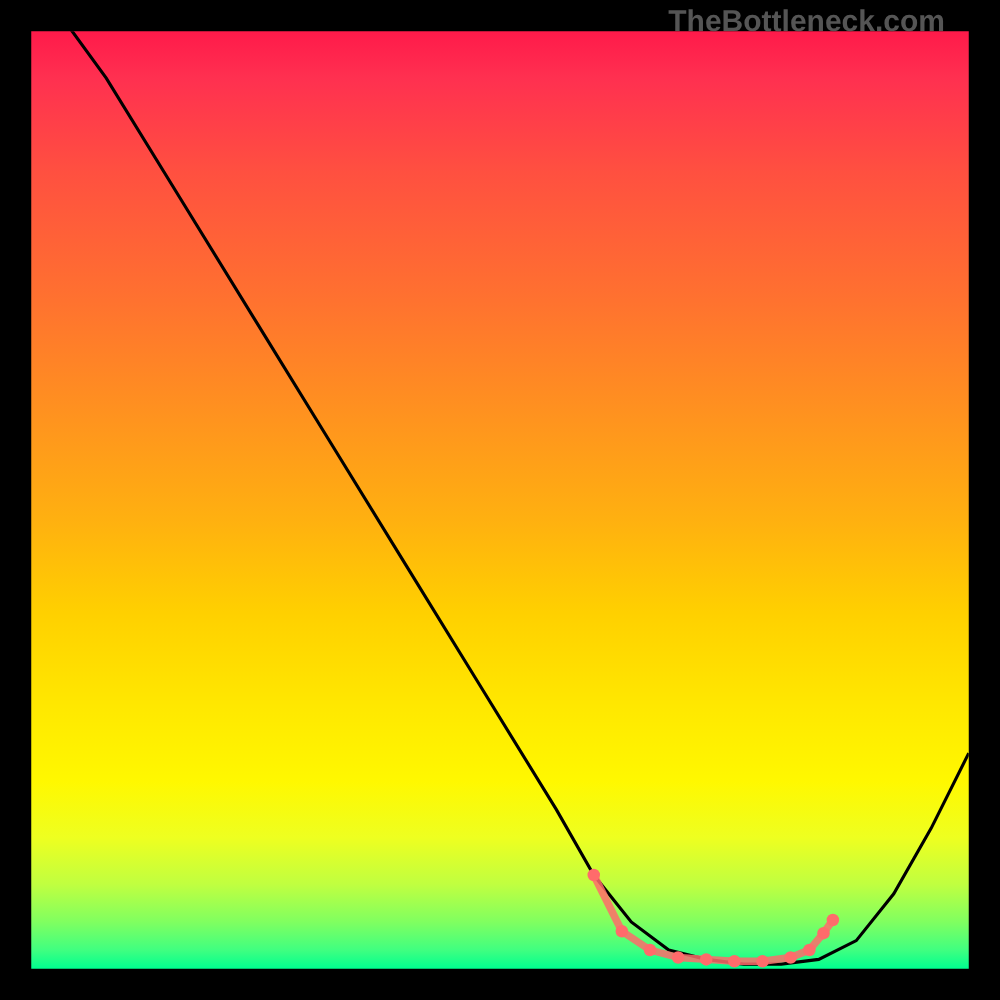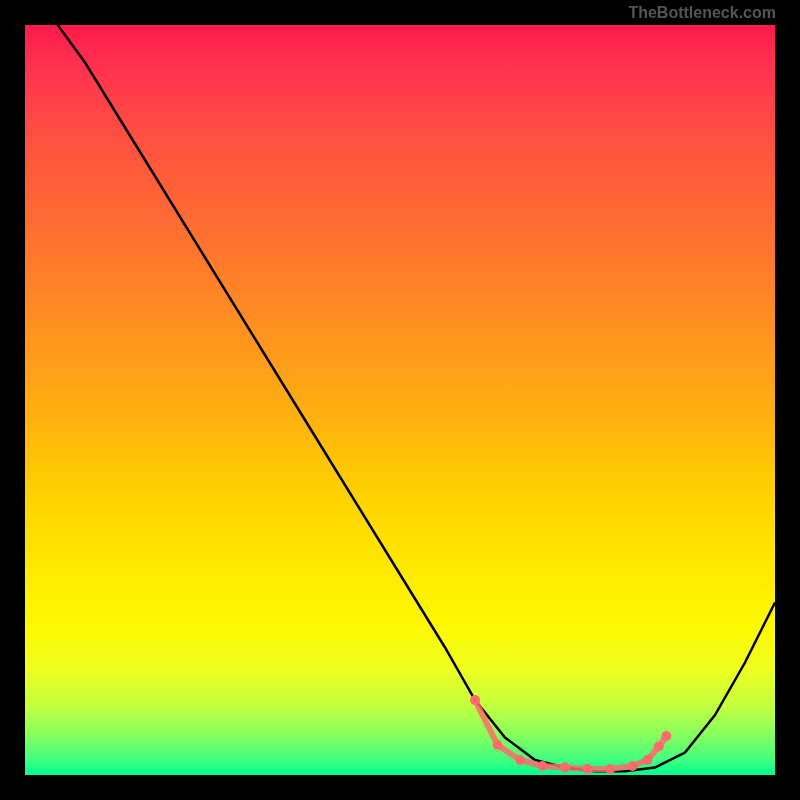--- a/index.html
+++ b/index.html
@@ -37,8 +37,8 @@
   .watermark {
     position: absolute;
     top: 4px;
-    right: 24px;
-    font-size: 16px;
+    right: 44px;
+    font-size: 24px;
     font-weight: bold;
     color: #555;
     z-index: 10;

